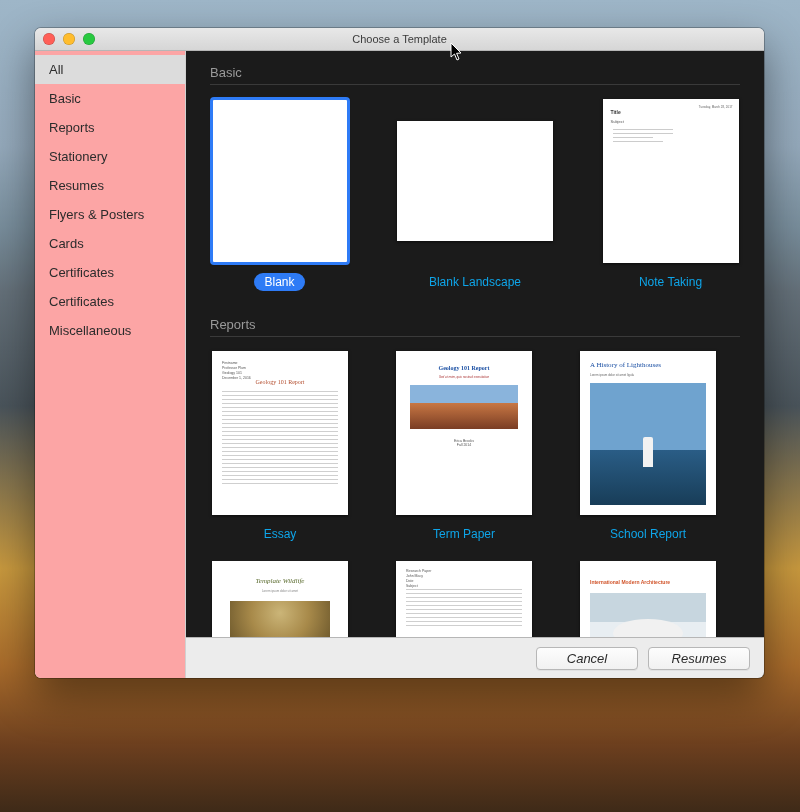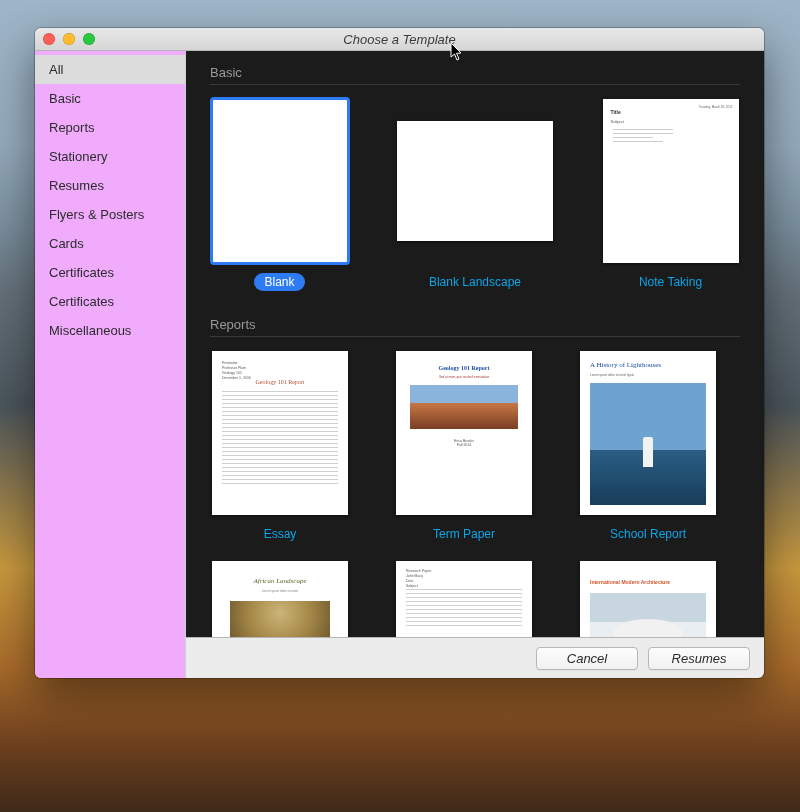--- a/index.html
+++ b/index.html
@@ -70,10 +70,9 @@
     position: absolute;
     left: 0; right: 0;
     text-align: center;
-    font-size: 13px;
+    font-size: 11px;
     color: #3b3b3b;
     pointer-events: none;
-    font-style: italic;
   }
 
   .body {

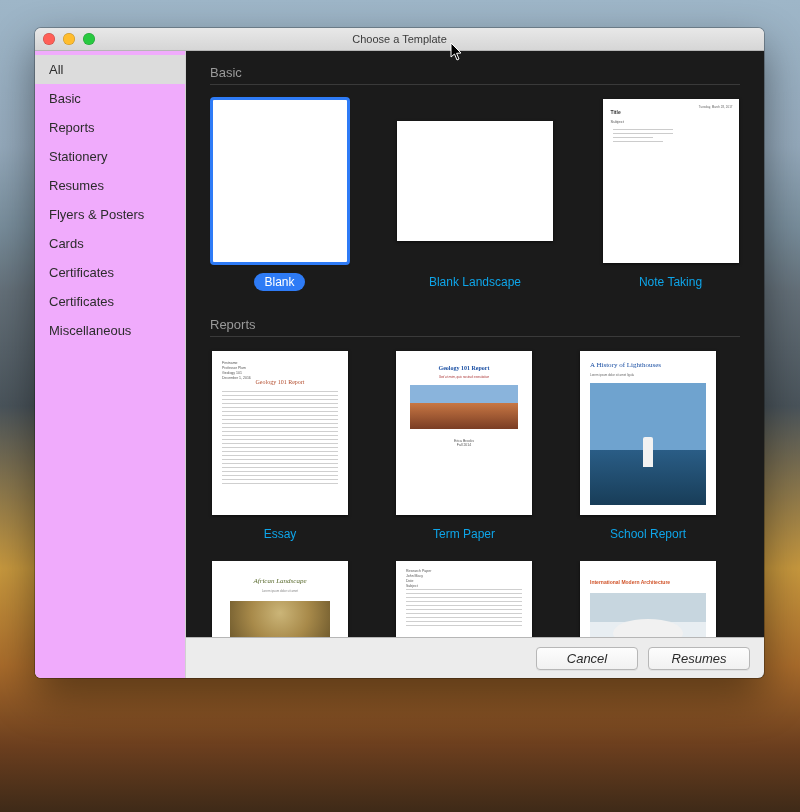--- a/index.html
+++ b/index.html
@@ -85,7 +85,7 @@
   .sidebar {
     width: 150px;
     flex: none;
-    background: #f0abfc;
+    background: #fca5a5;
     border-right: 1px solid #d0d0d0;
     padding-top: 4px;
   }

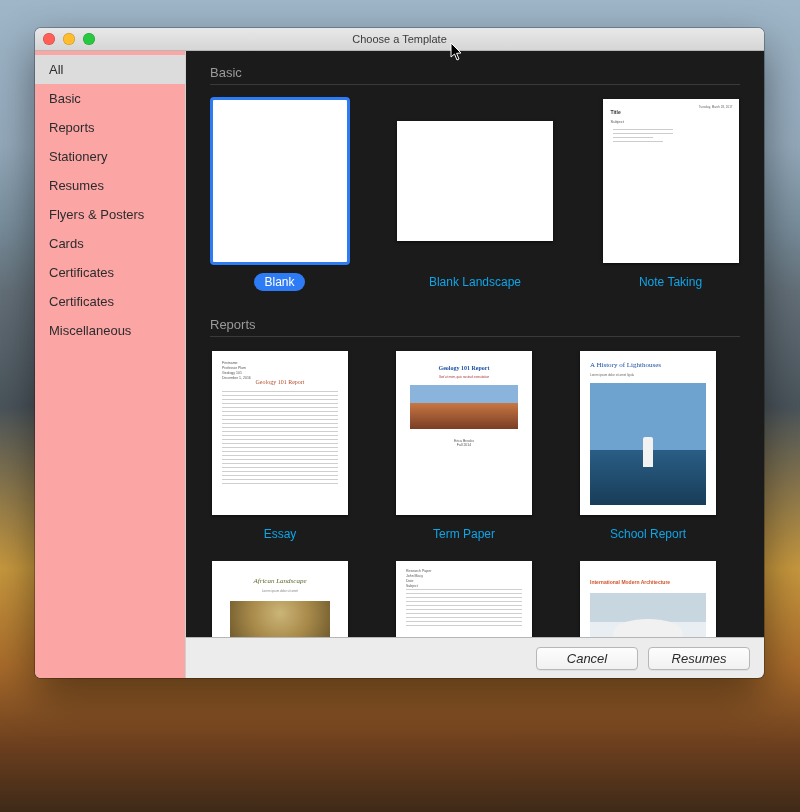--- a/index.html
+++ b/index.html
@@ -353,7 +353,7 @@
         <div class="grid tight" style="height:80px; overflow:hidden;">
           <div class="tmpl">
             <div class="thumb portrait">
-              <div class="aw-title">African Landscape</div>
+              <div class="aw-title">Template Wildlife</div>
               <div class="aw-sub">Lorem ipsum dolor sit amet</div>
               <div class="aw-img"></div>
             </div>

